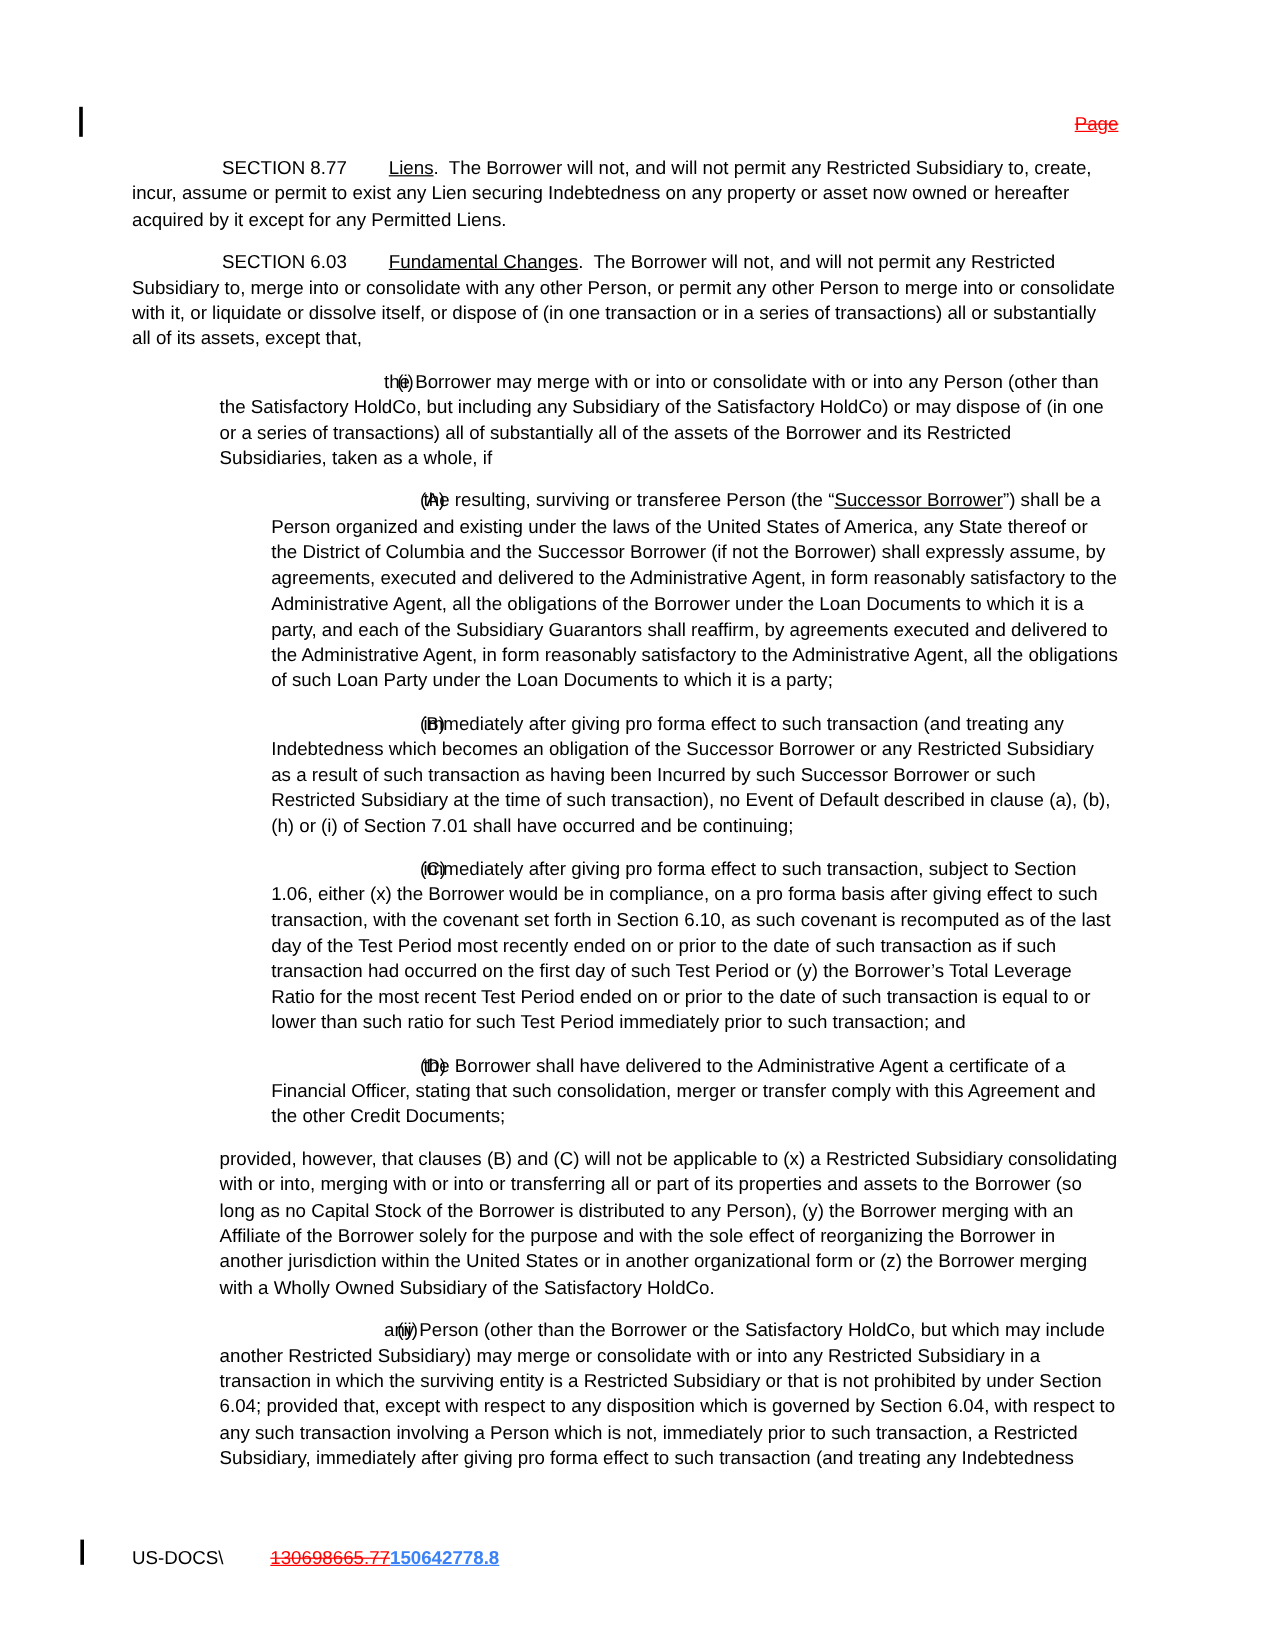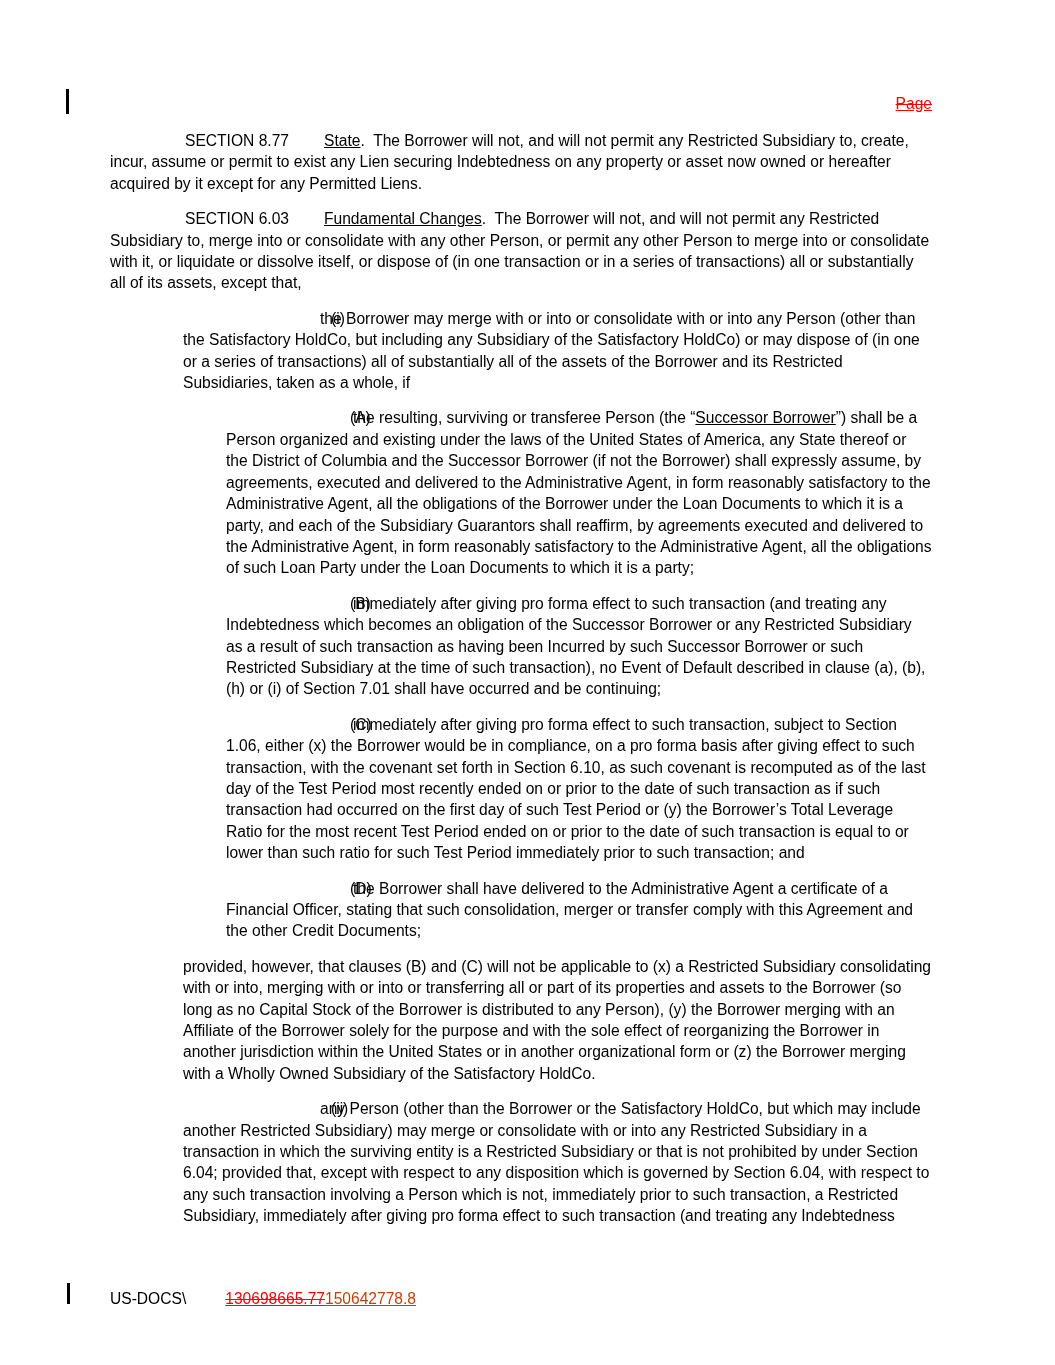--- a/index.html
+++ b/index.html
@@ -48,7 +48,7 @@
   <div class="content">
 
     <p class="para indent0">
-      <span>SECTION 8.77</span><span class="tab"></span><span class="term">State</span><span>.&nbsp; The Borrower will not, and will not permit any Restricted Subsidiary to, create, incur, assume or permit to exist any Lien securing Indebtedness on any property or asset now owned or hereafter acquired by it except for any Permitted Liens.</span>
+      <span>SECTION 8.77</span><span class="tab"></span><span class="term">Liens</span><span>.&nbsp; The Borrower will not, and will not permit any Restricted Subsidiary to, create, incur, assume or permit to exist any Lien securing Indebtedness on any property or asset now owned or hereafter acquired by it except for any Permitted Liens.</span>
     </p>
 
     <p class="para indent0">

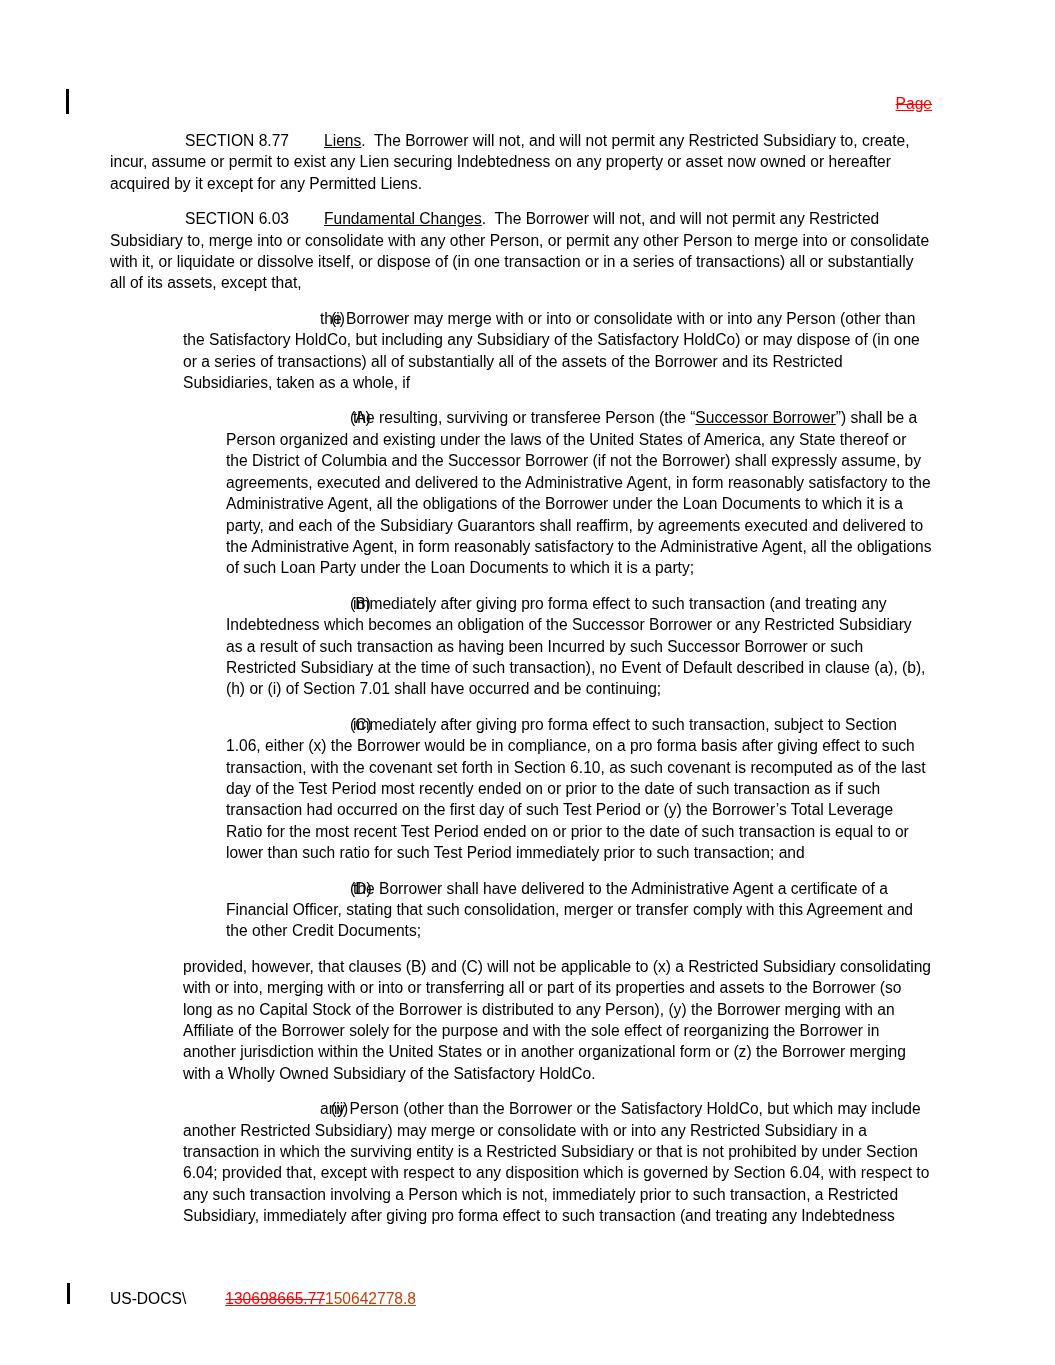--- a/index.html
+++ b/index.html
@@ -28,7 +28,7 @@
   .page-number { position:absolute; top:1252px; left:0; width:100%; text-align:center; }
   .doc-id-line { position:absolute; top:1288px; left:110px; white-space:nowrap; }
   .redline-del { color:#ff0000; }
-  .redline-ins { color:#c2410c; }
+  .redline-ins { color:#3b82f6;font-weight:bold; }
   .change-bar { position:absolute; width:3px; background:#000000; }
   .change-bar.top { left:66px; top:89px; height:25px; }
   .change-bar.bottom { left:67px; top:1283px; height:21px; }

